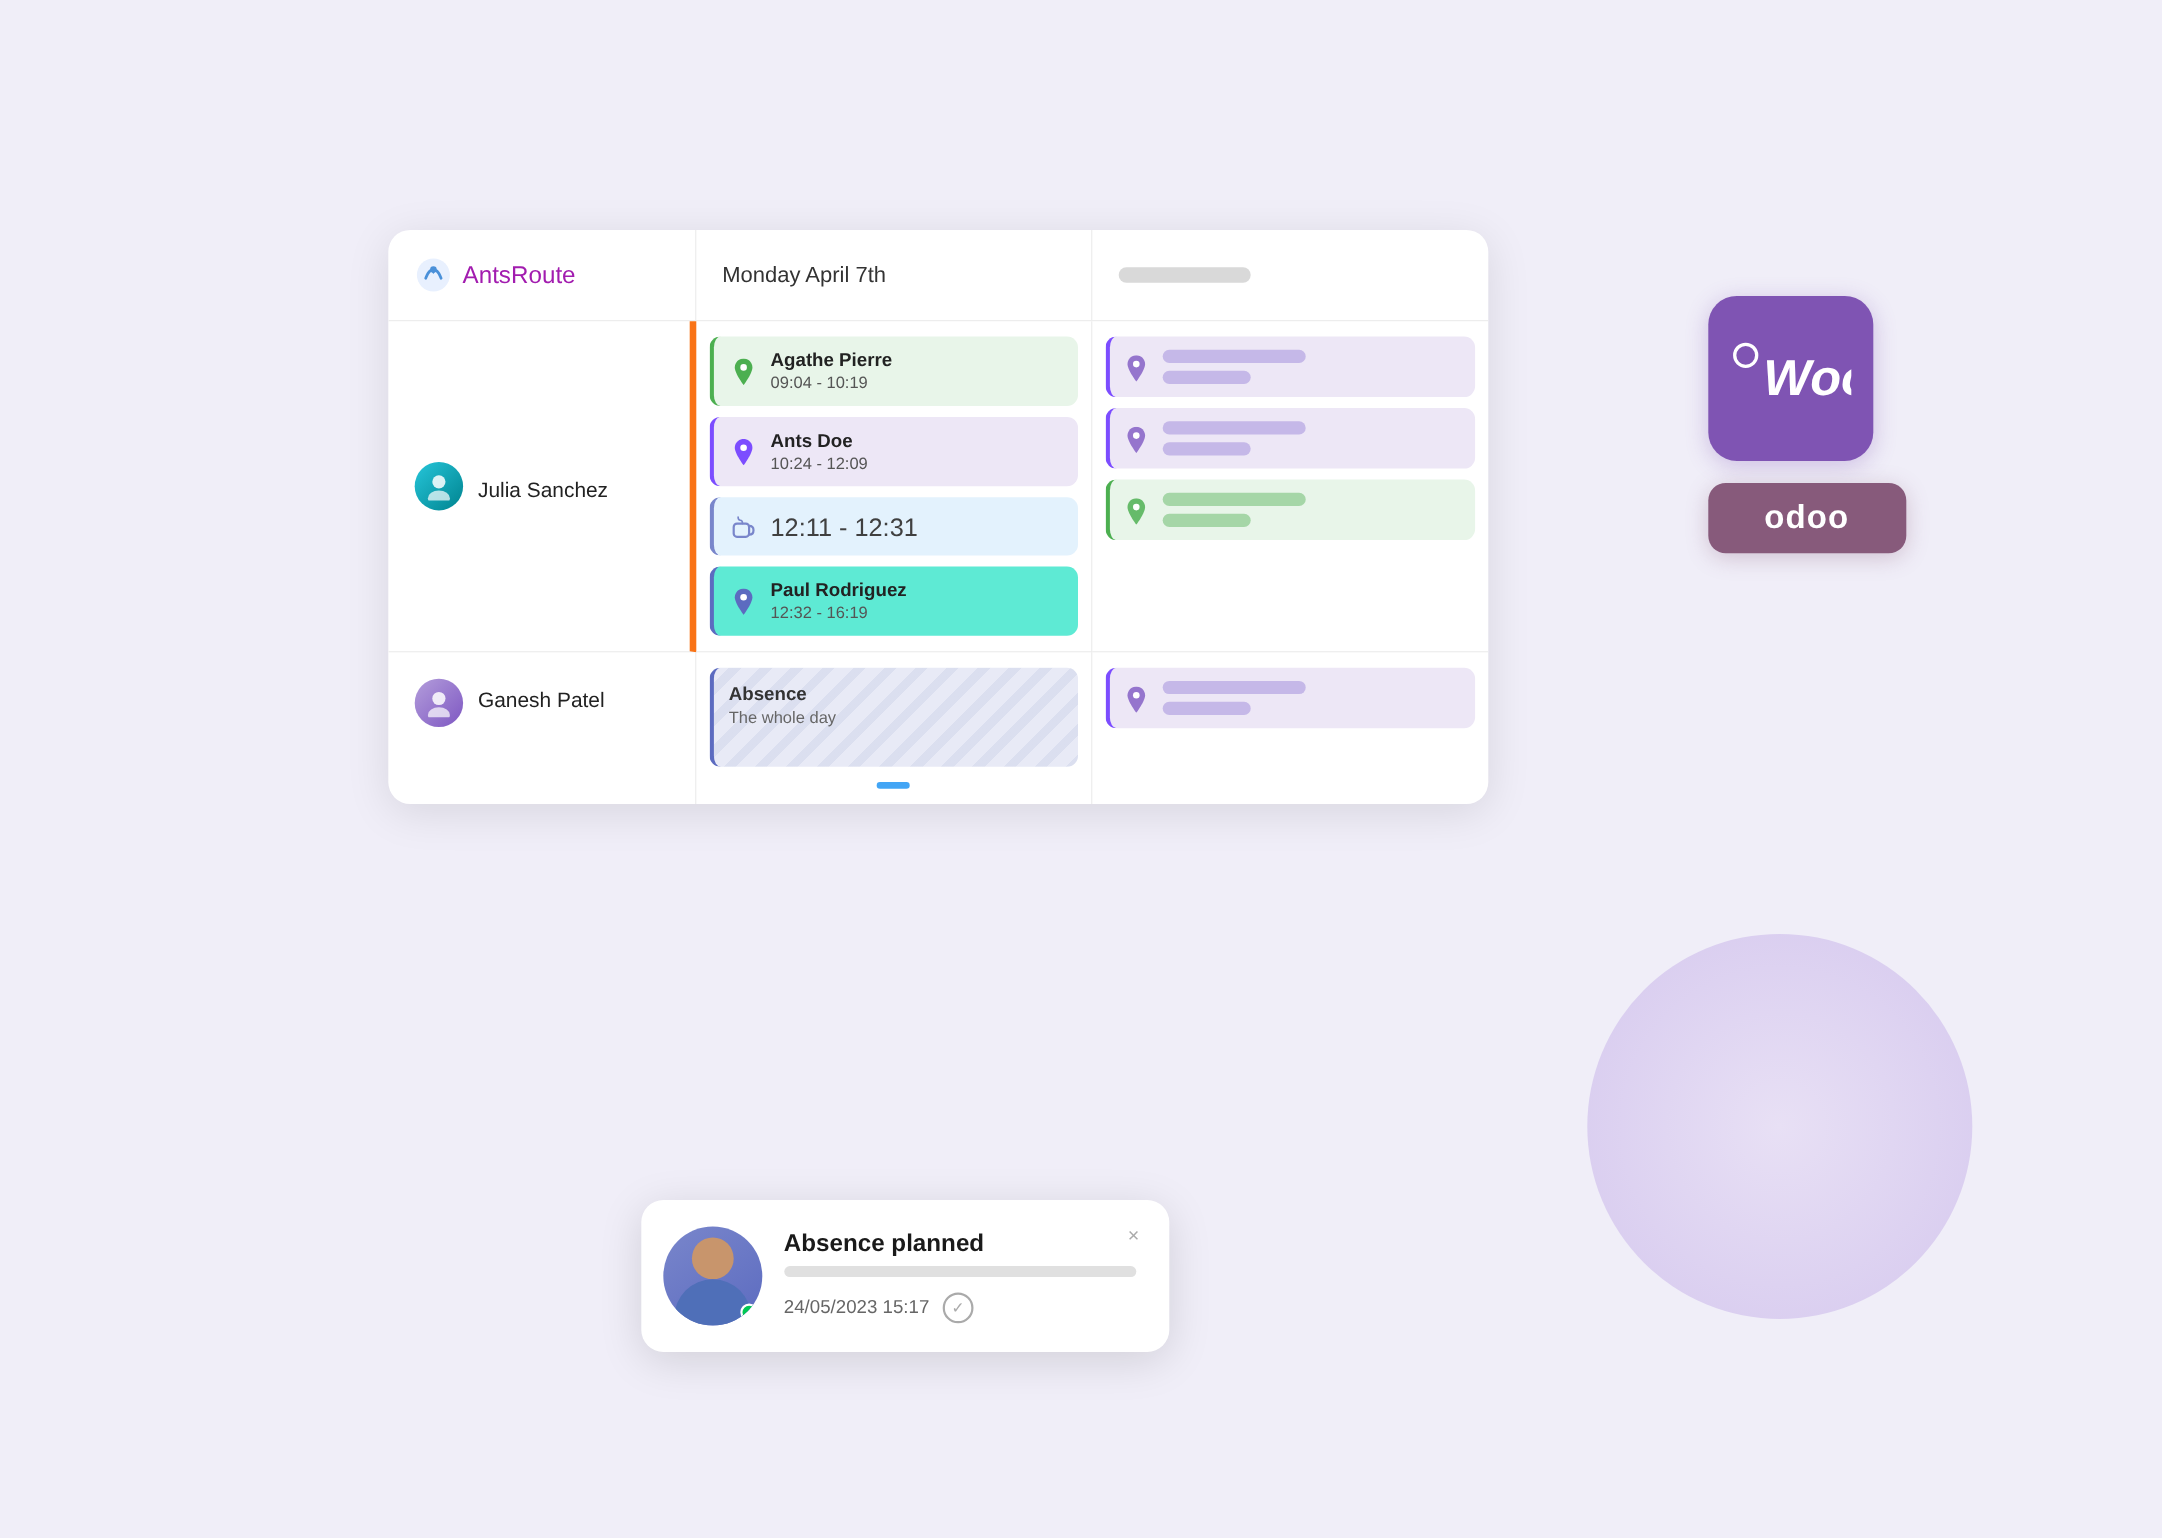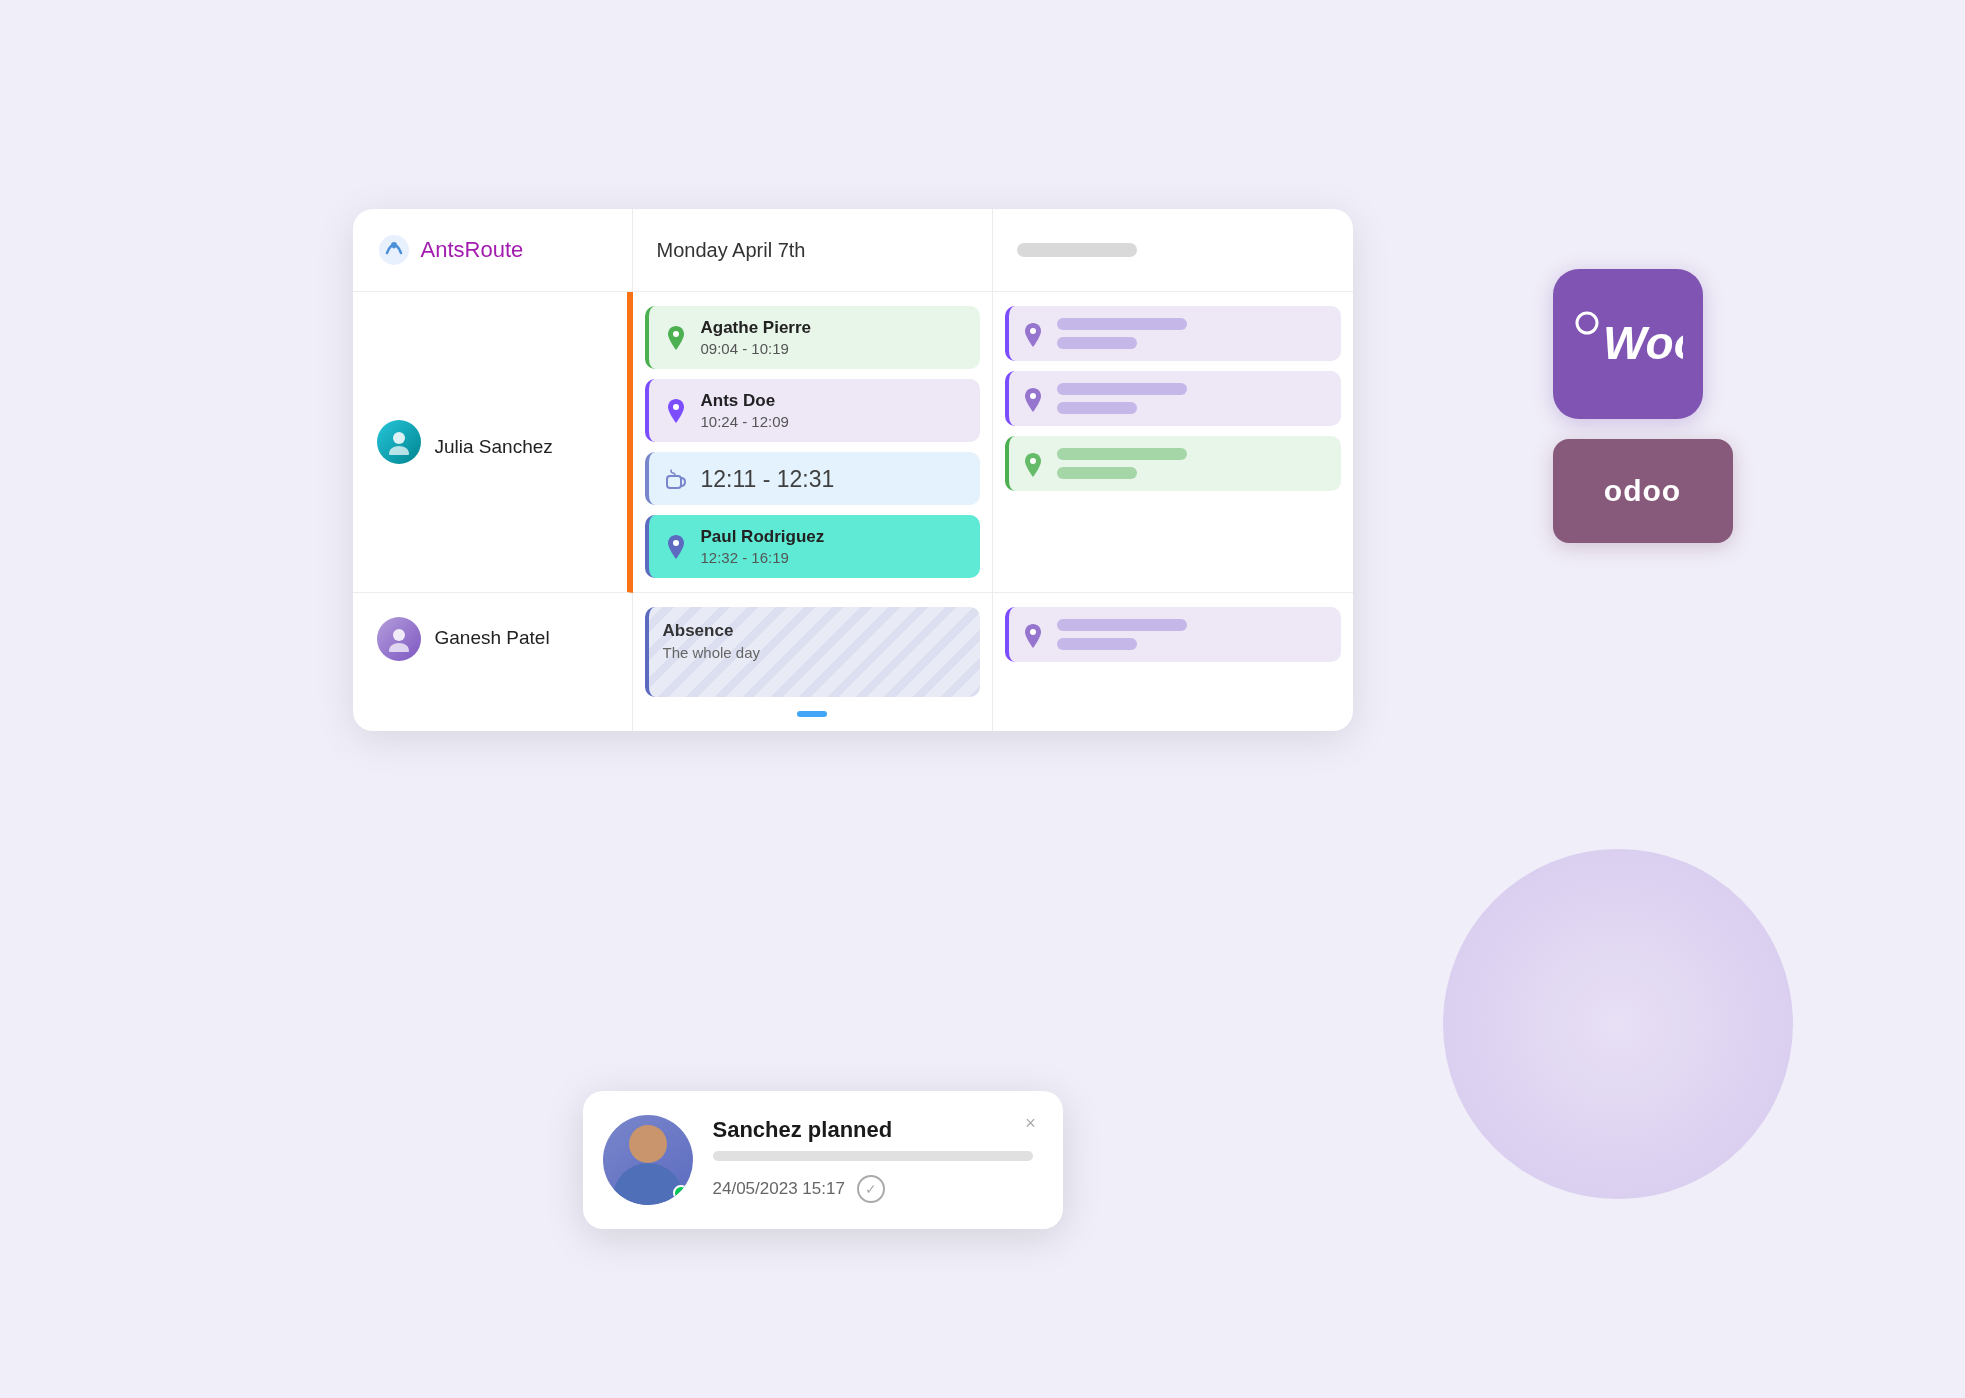--- a/index.html
+++ b/index.html
@@ -313,7 +313,7 @@
       top: 290px;
       right: 0px;
       width: 180px;
-      height: 104px;
+      height: 64px;
       background: #875a7b;
       border-radius: 16px;
       display: flex;

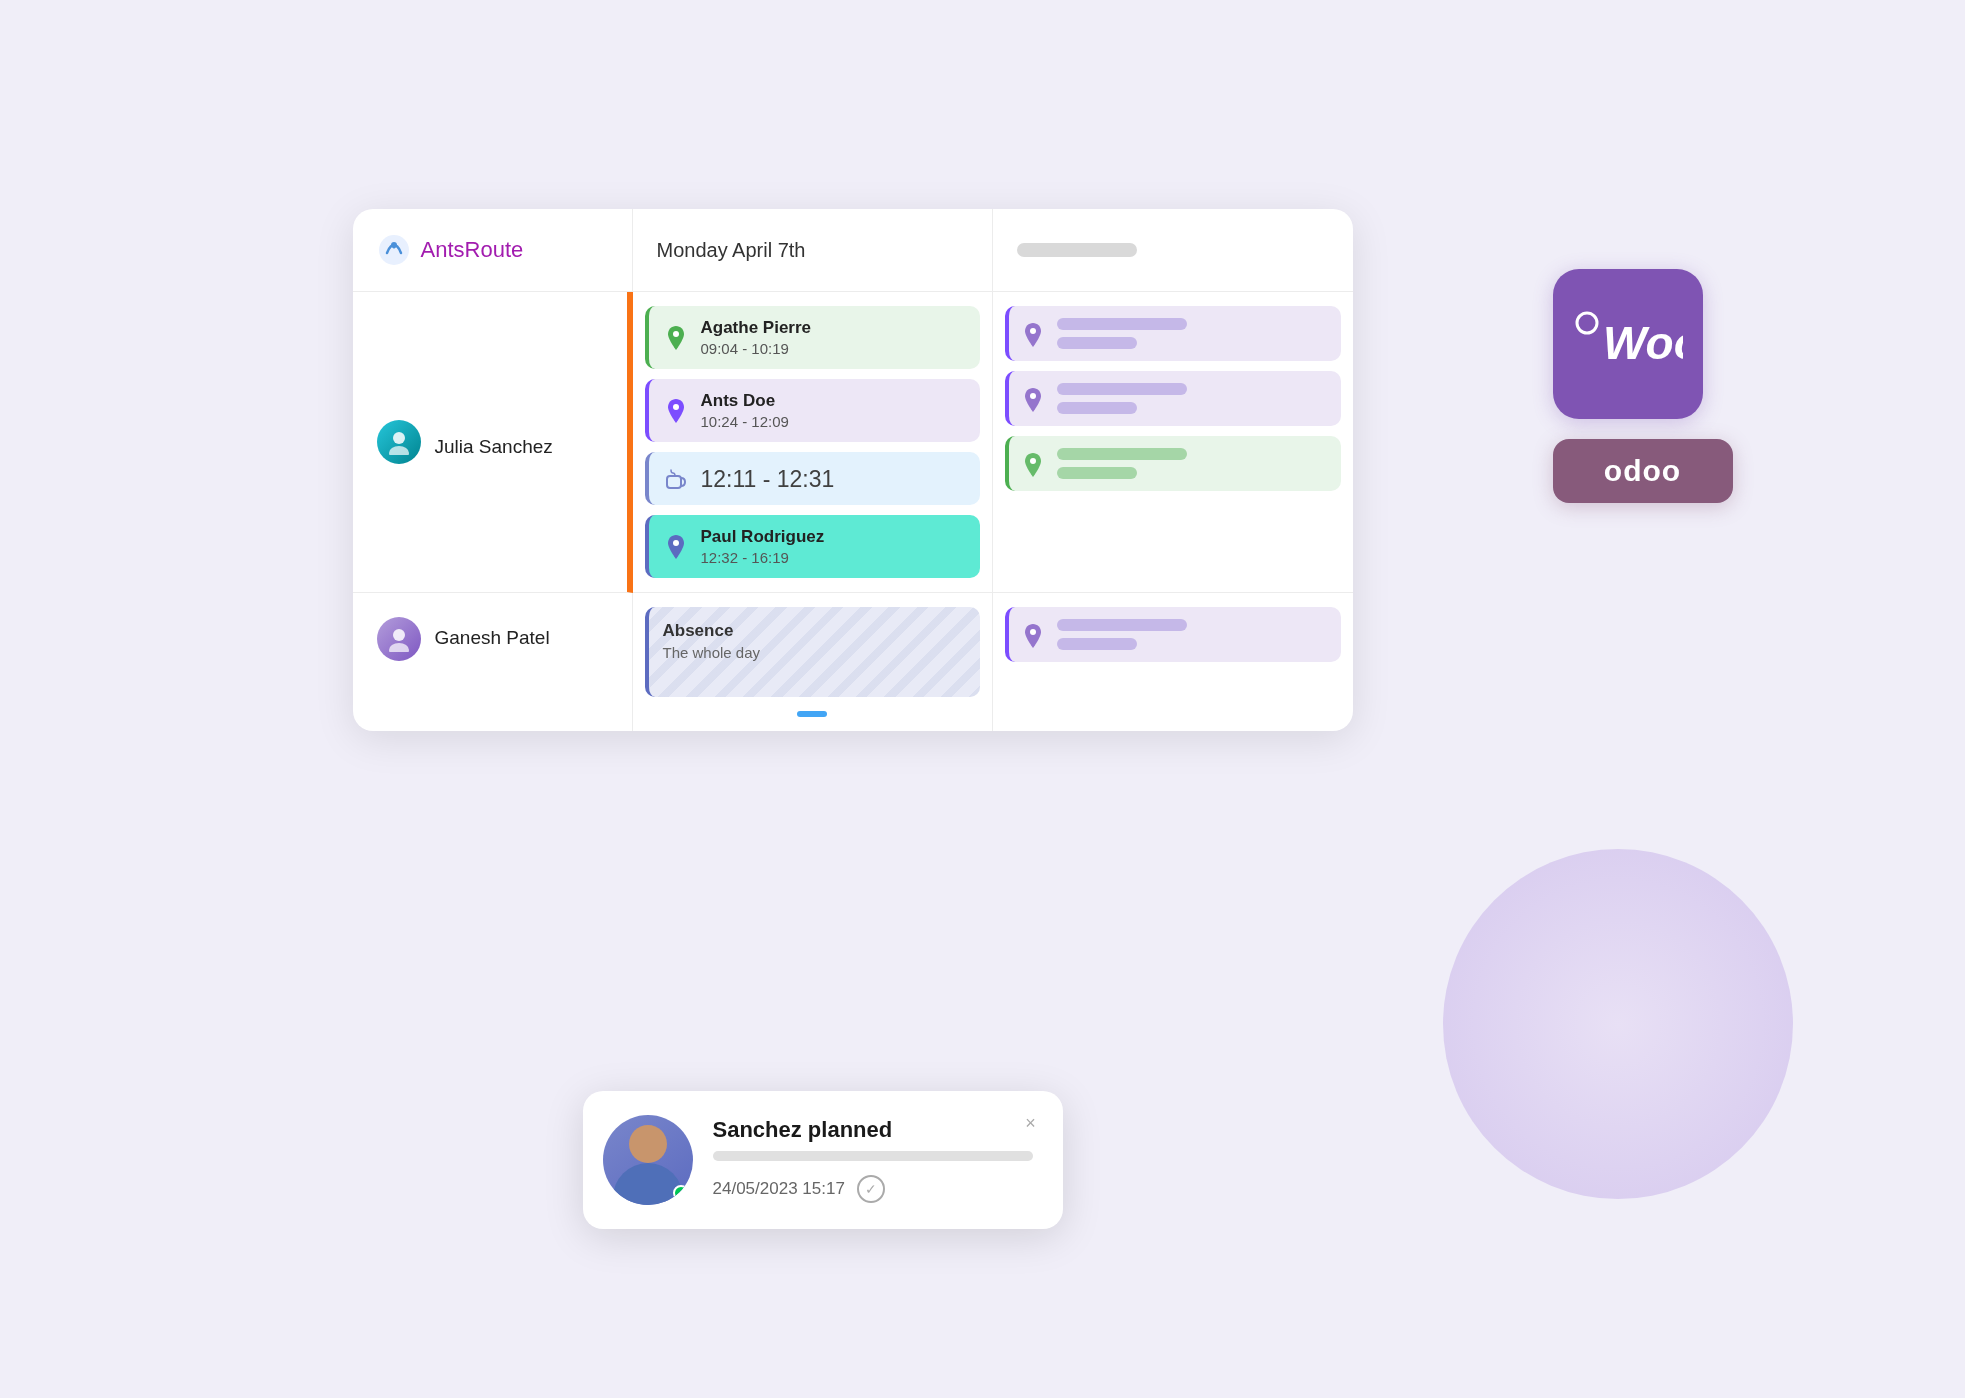--- a/index.html
+++ b/index.html
@@ -655,7 +655,7 @@
       <div class="notif-status-dot"></div>
     </div>
     <div class="notif-content">
-      <div class="notif-title">Sanchez planned</div>
+      <div class="notif-title">Absence planned</div>
       <div class="notif-bar"></div>
       <div class="notif-date-row">
         <span class="notif-date">24/05/2023 15:17</span>

